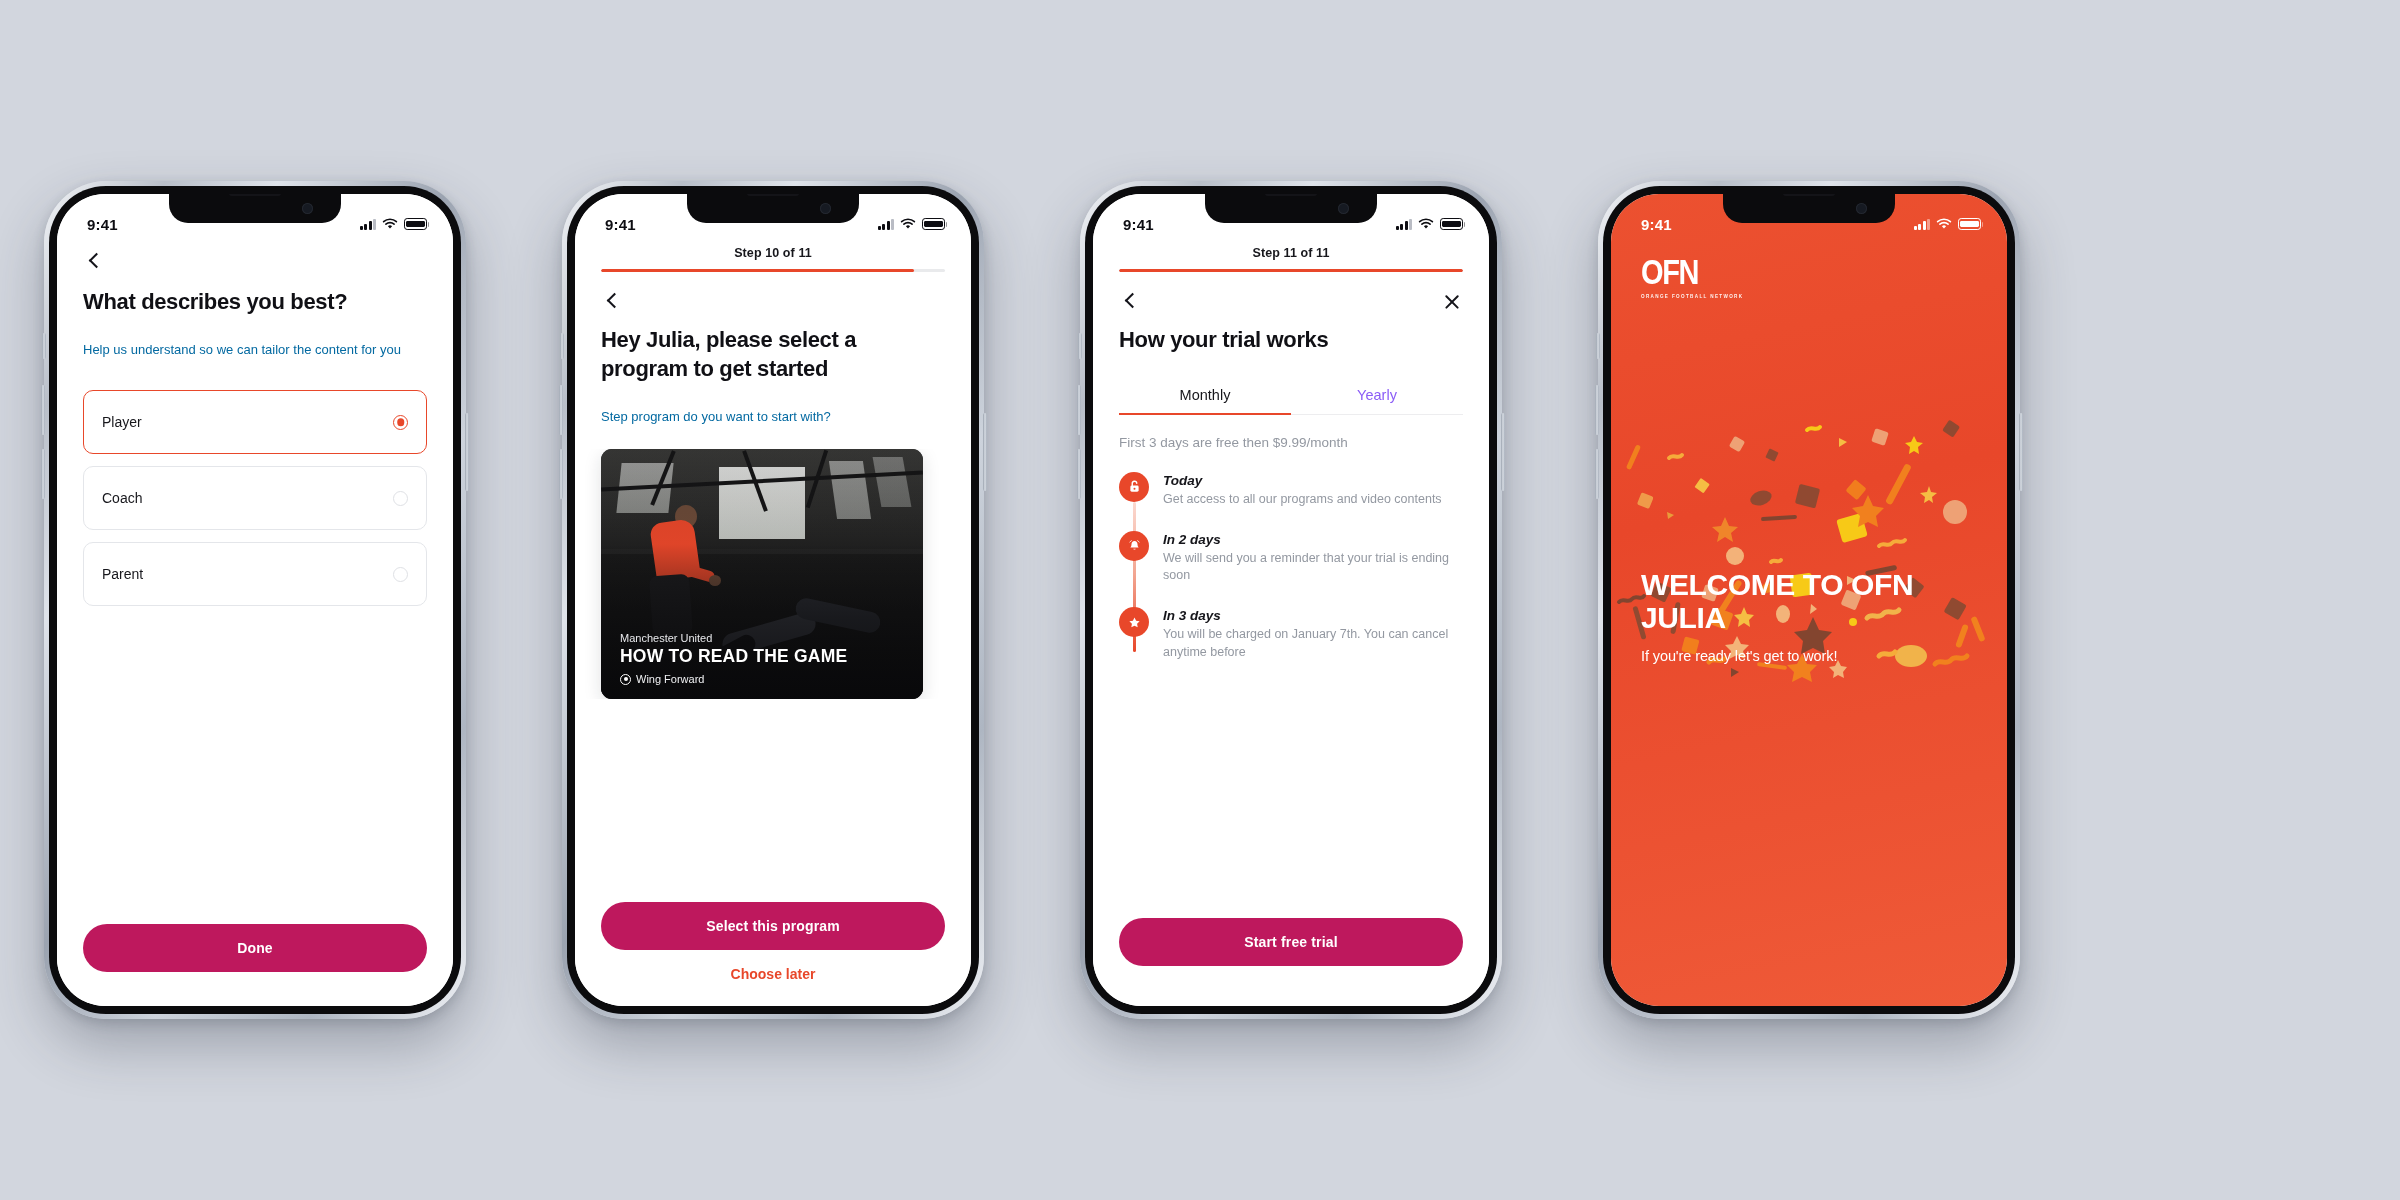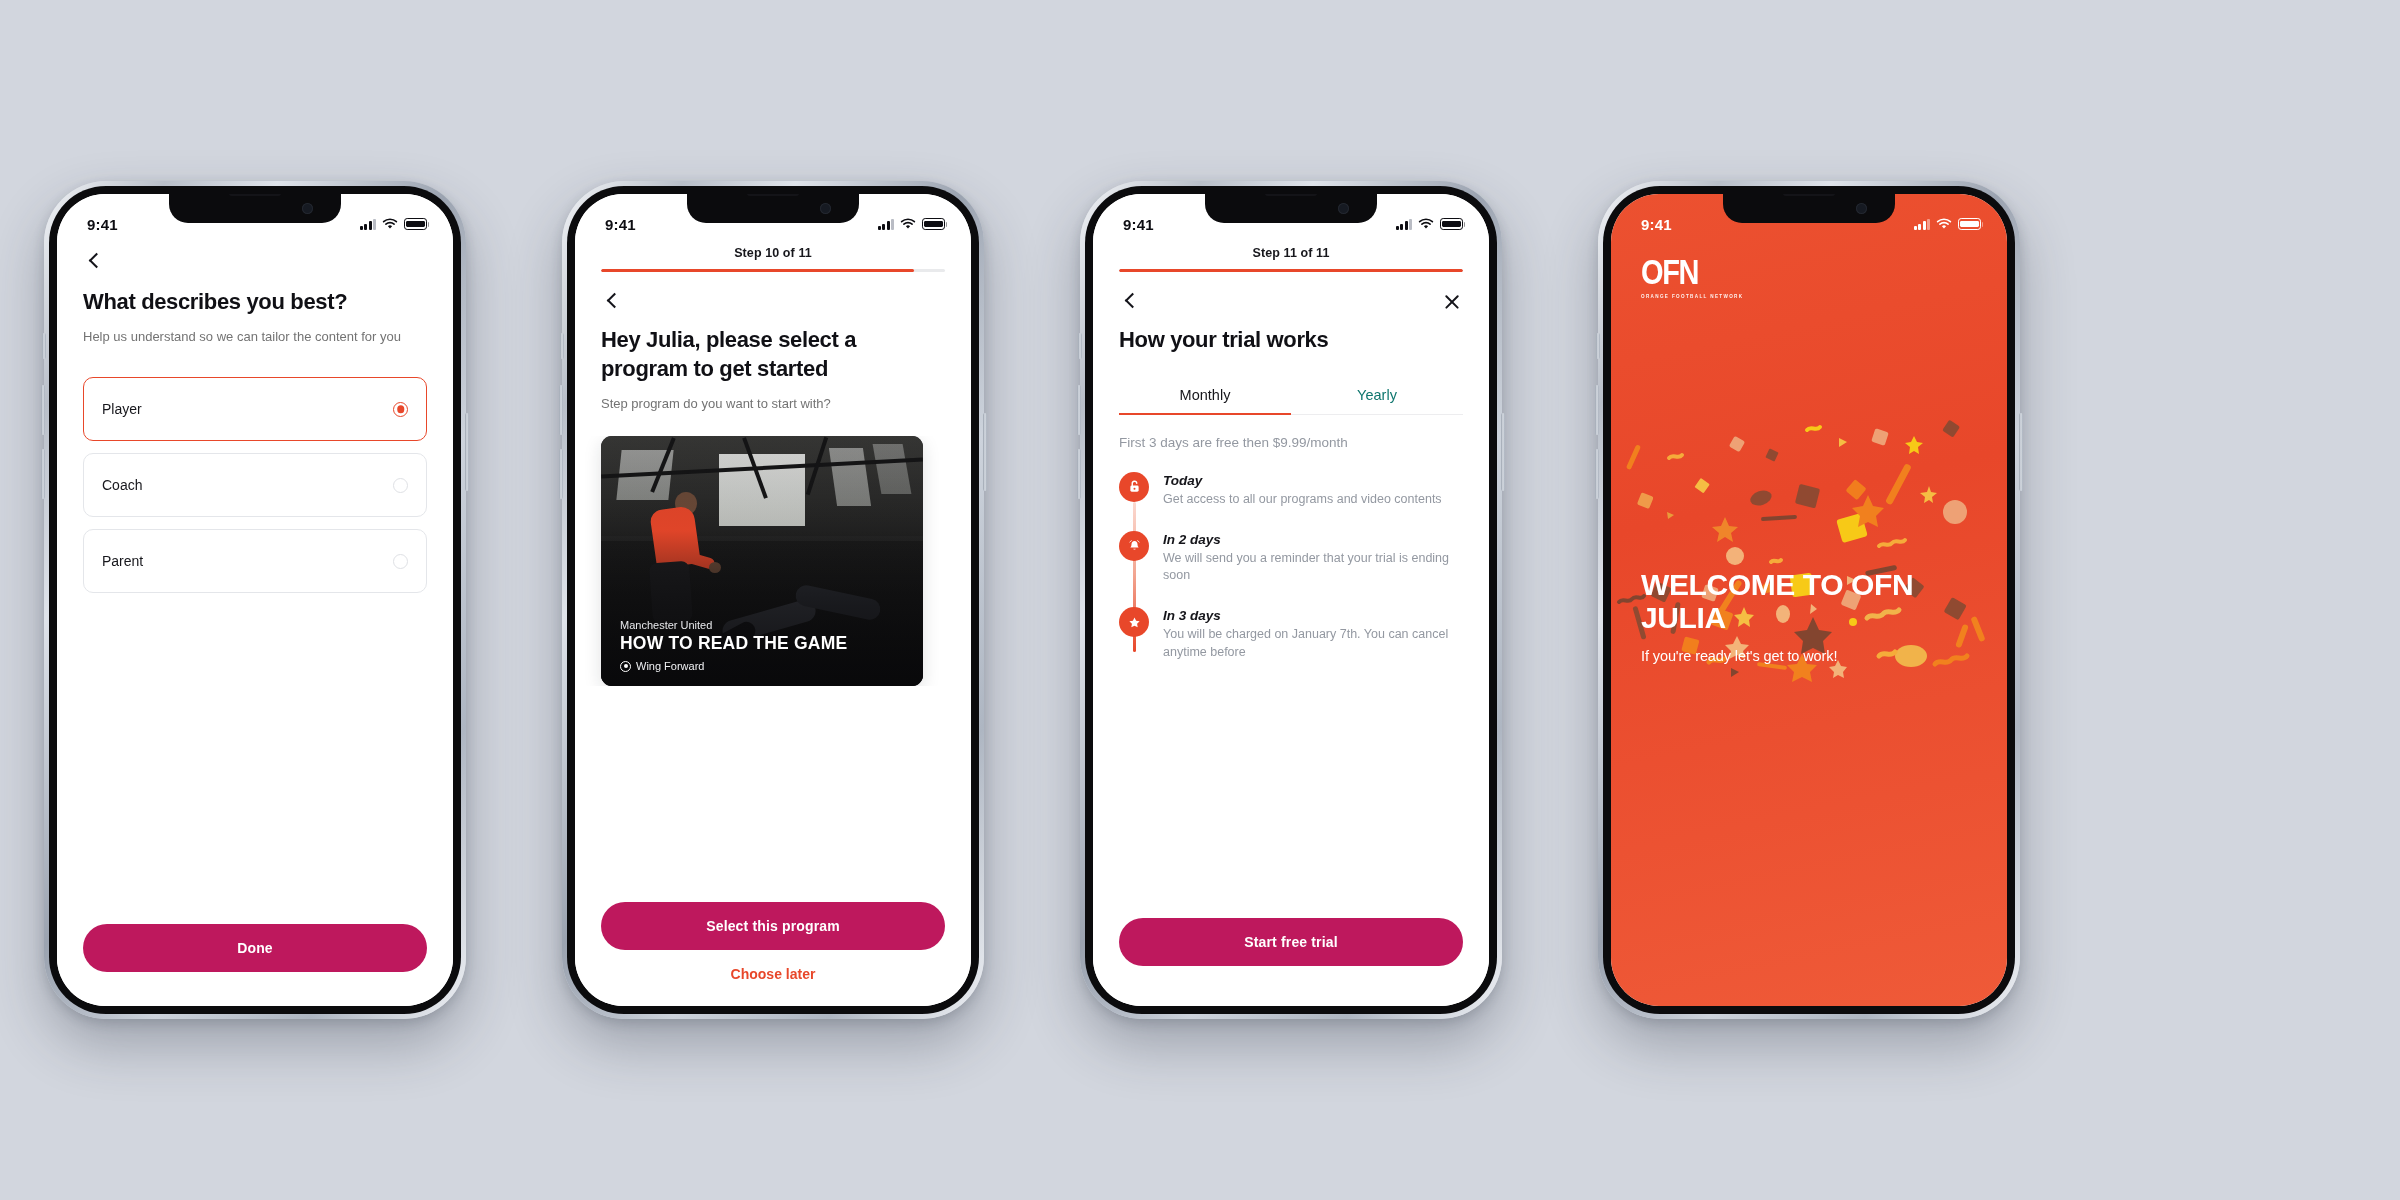--- a/index.html
+++ b/index.html
@@ -107,7 +107,7 @@
   .icon-close::before{ transform:rotate(45deg);} .icon-close::after{ transform:rotate(-45deg);}
 
   .h1 { font-size:22px; line-height:1.29; font-weight:700; color:#101015; letter-spacing:-.35px; }
-  .sub { font-size:13px; line-height:1.46; color:#737373; margin-top:12px; }
+  .sub { font-size:13px; line-height:1.46; color:#0369a1; margin-top:25px; }
 
   .body-pad { padding:0 26px; }
   .spacer { flex:1 1 auto; }

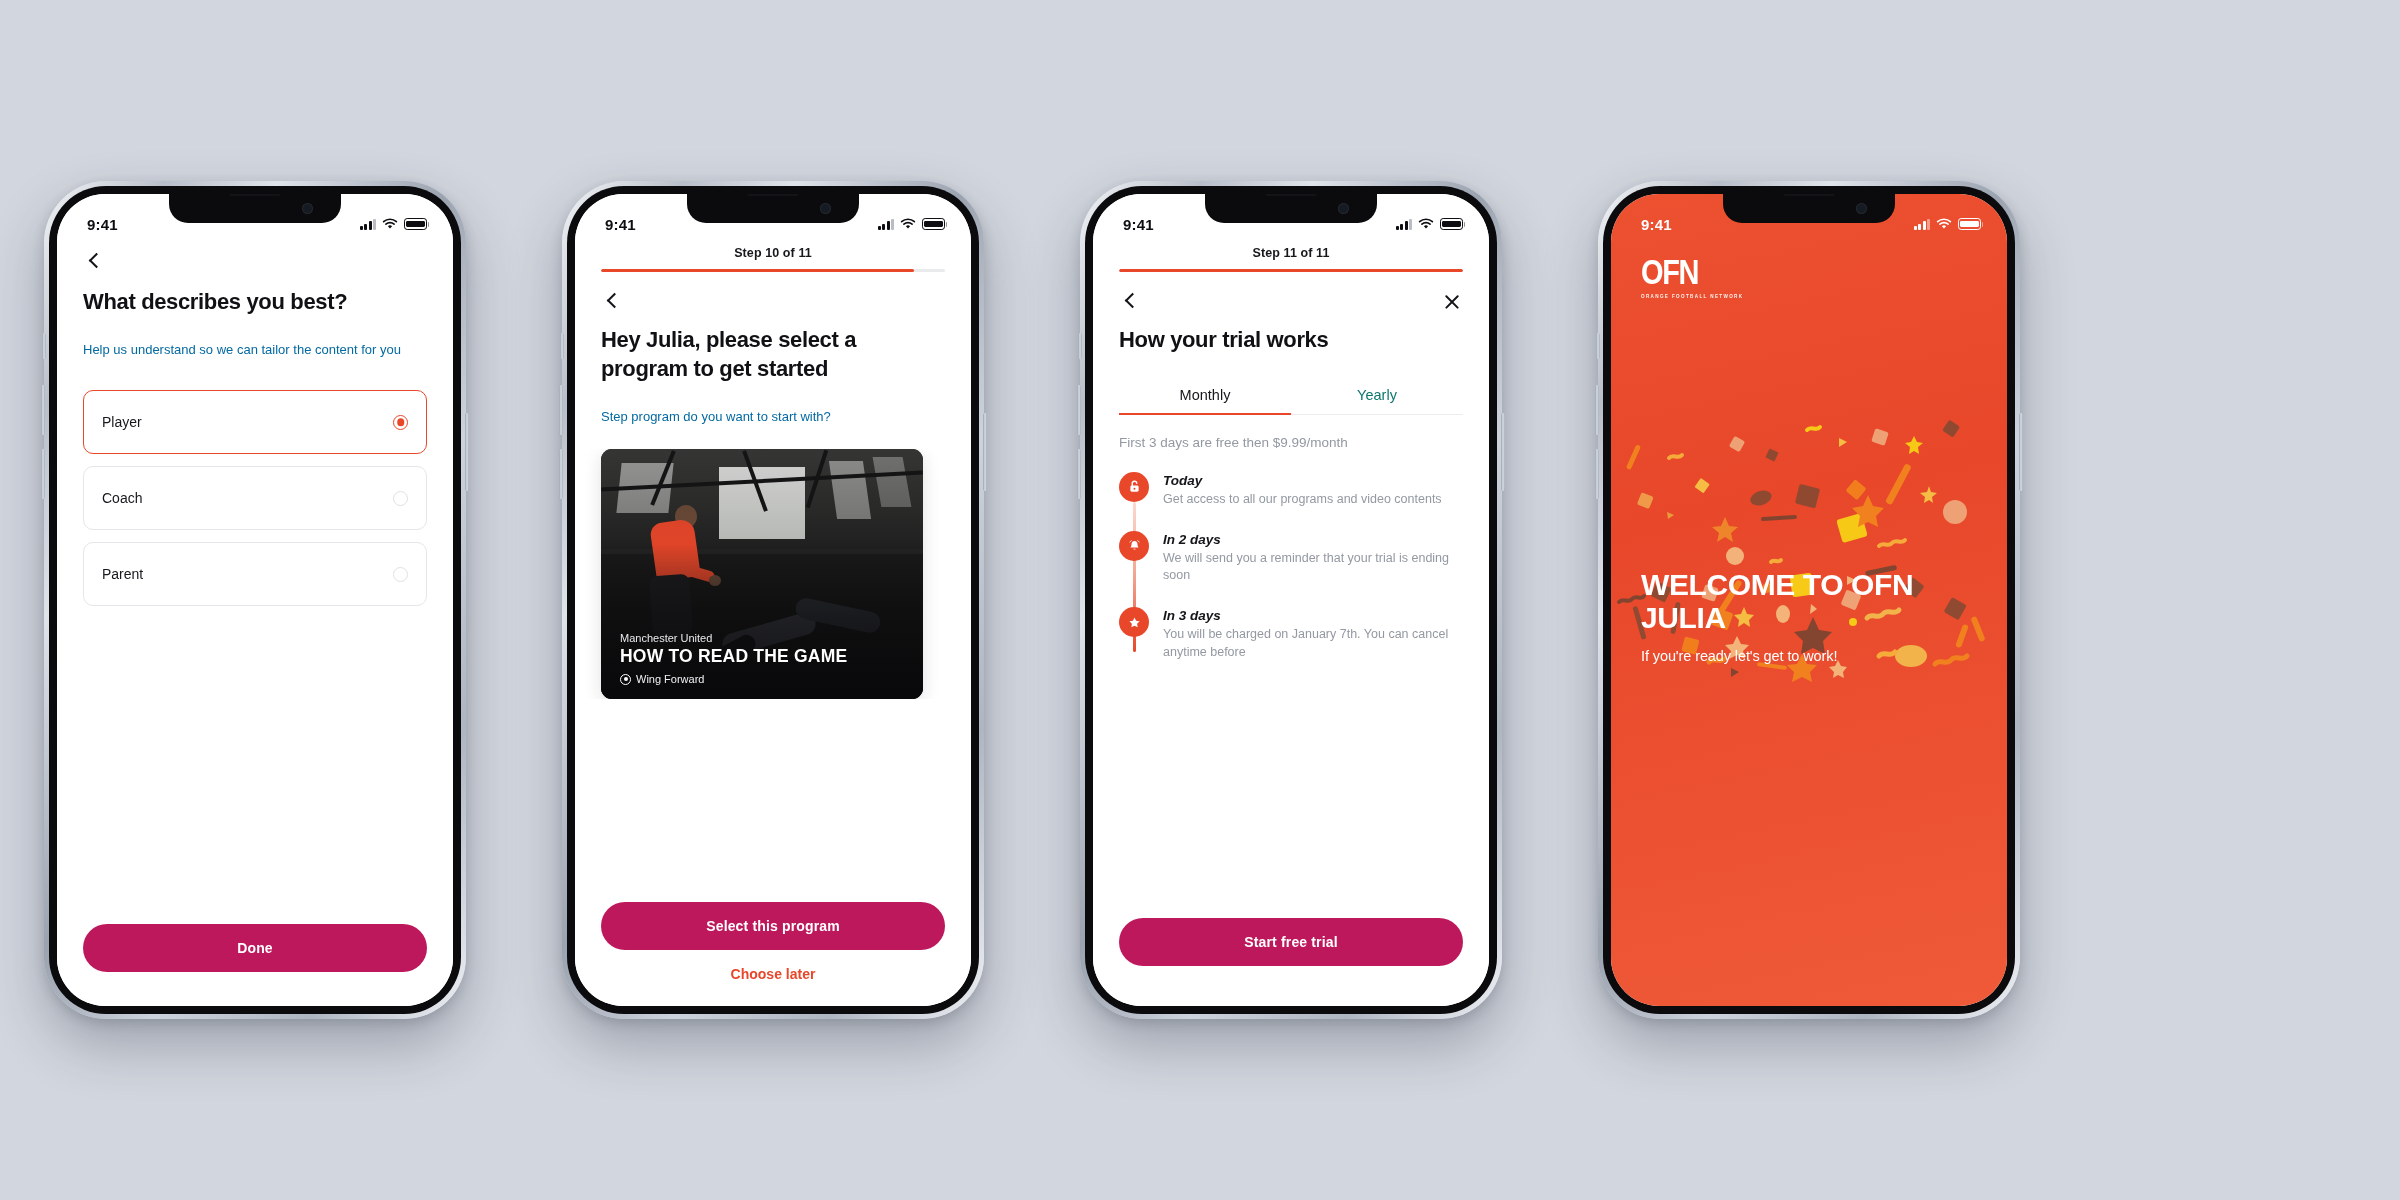--- a/index.html
+++ b/index.html
@@ -212,7 +212,7 @@
   .tabs { display:flex; margin-top:22px; border-bottom:1px solid #ededef; }
   .tab {
     flex:1; text-align:center; padding:10px 0 11px; font-size:14.5px;
-    color:#0f766e; cursor:pointer; position:relative; background:none; border:none;
+    color:#8b5cf6; cursor:pointer; position:relative; background:none; border:none;
     font-family:inherit;
   }
   .tab.active { color:#16161b; font-weight:400; }

